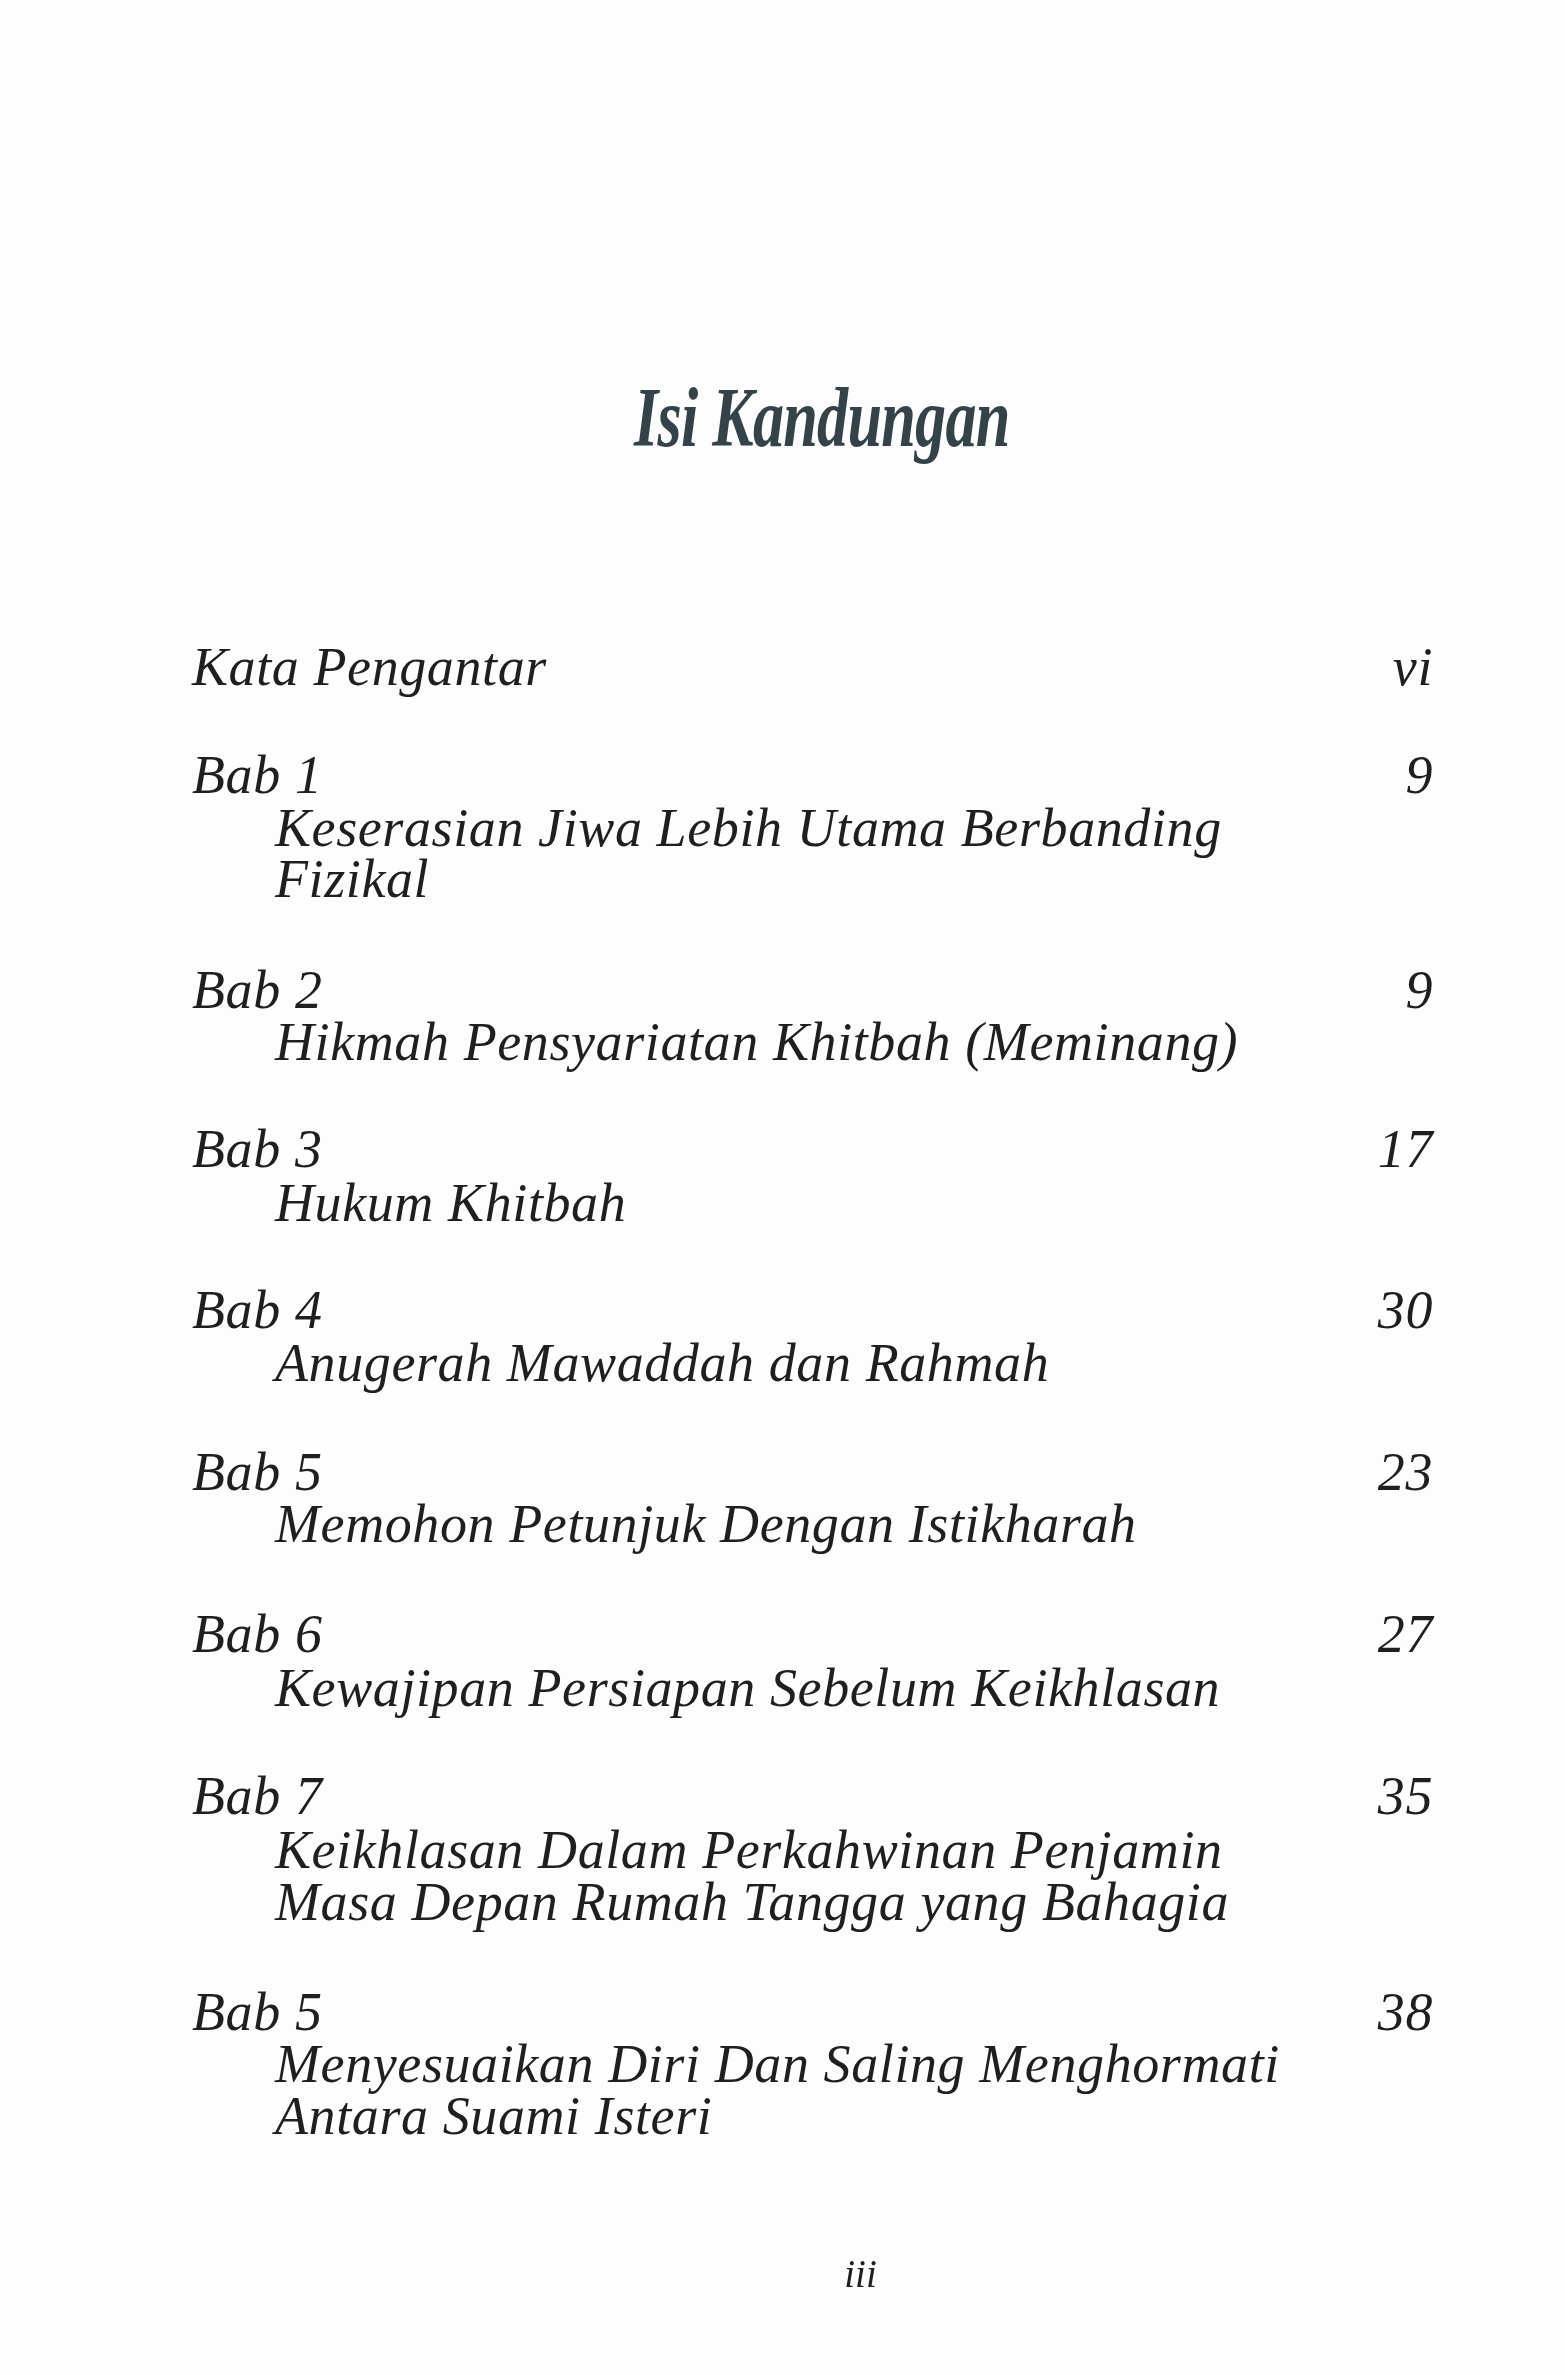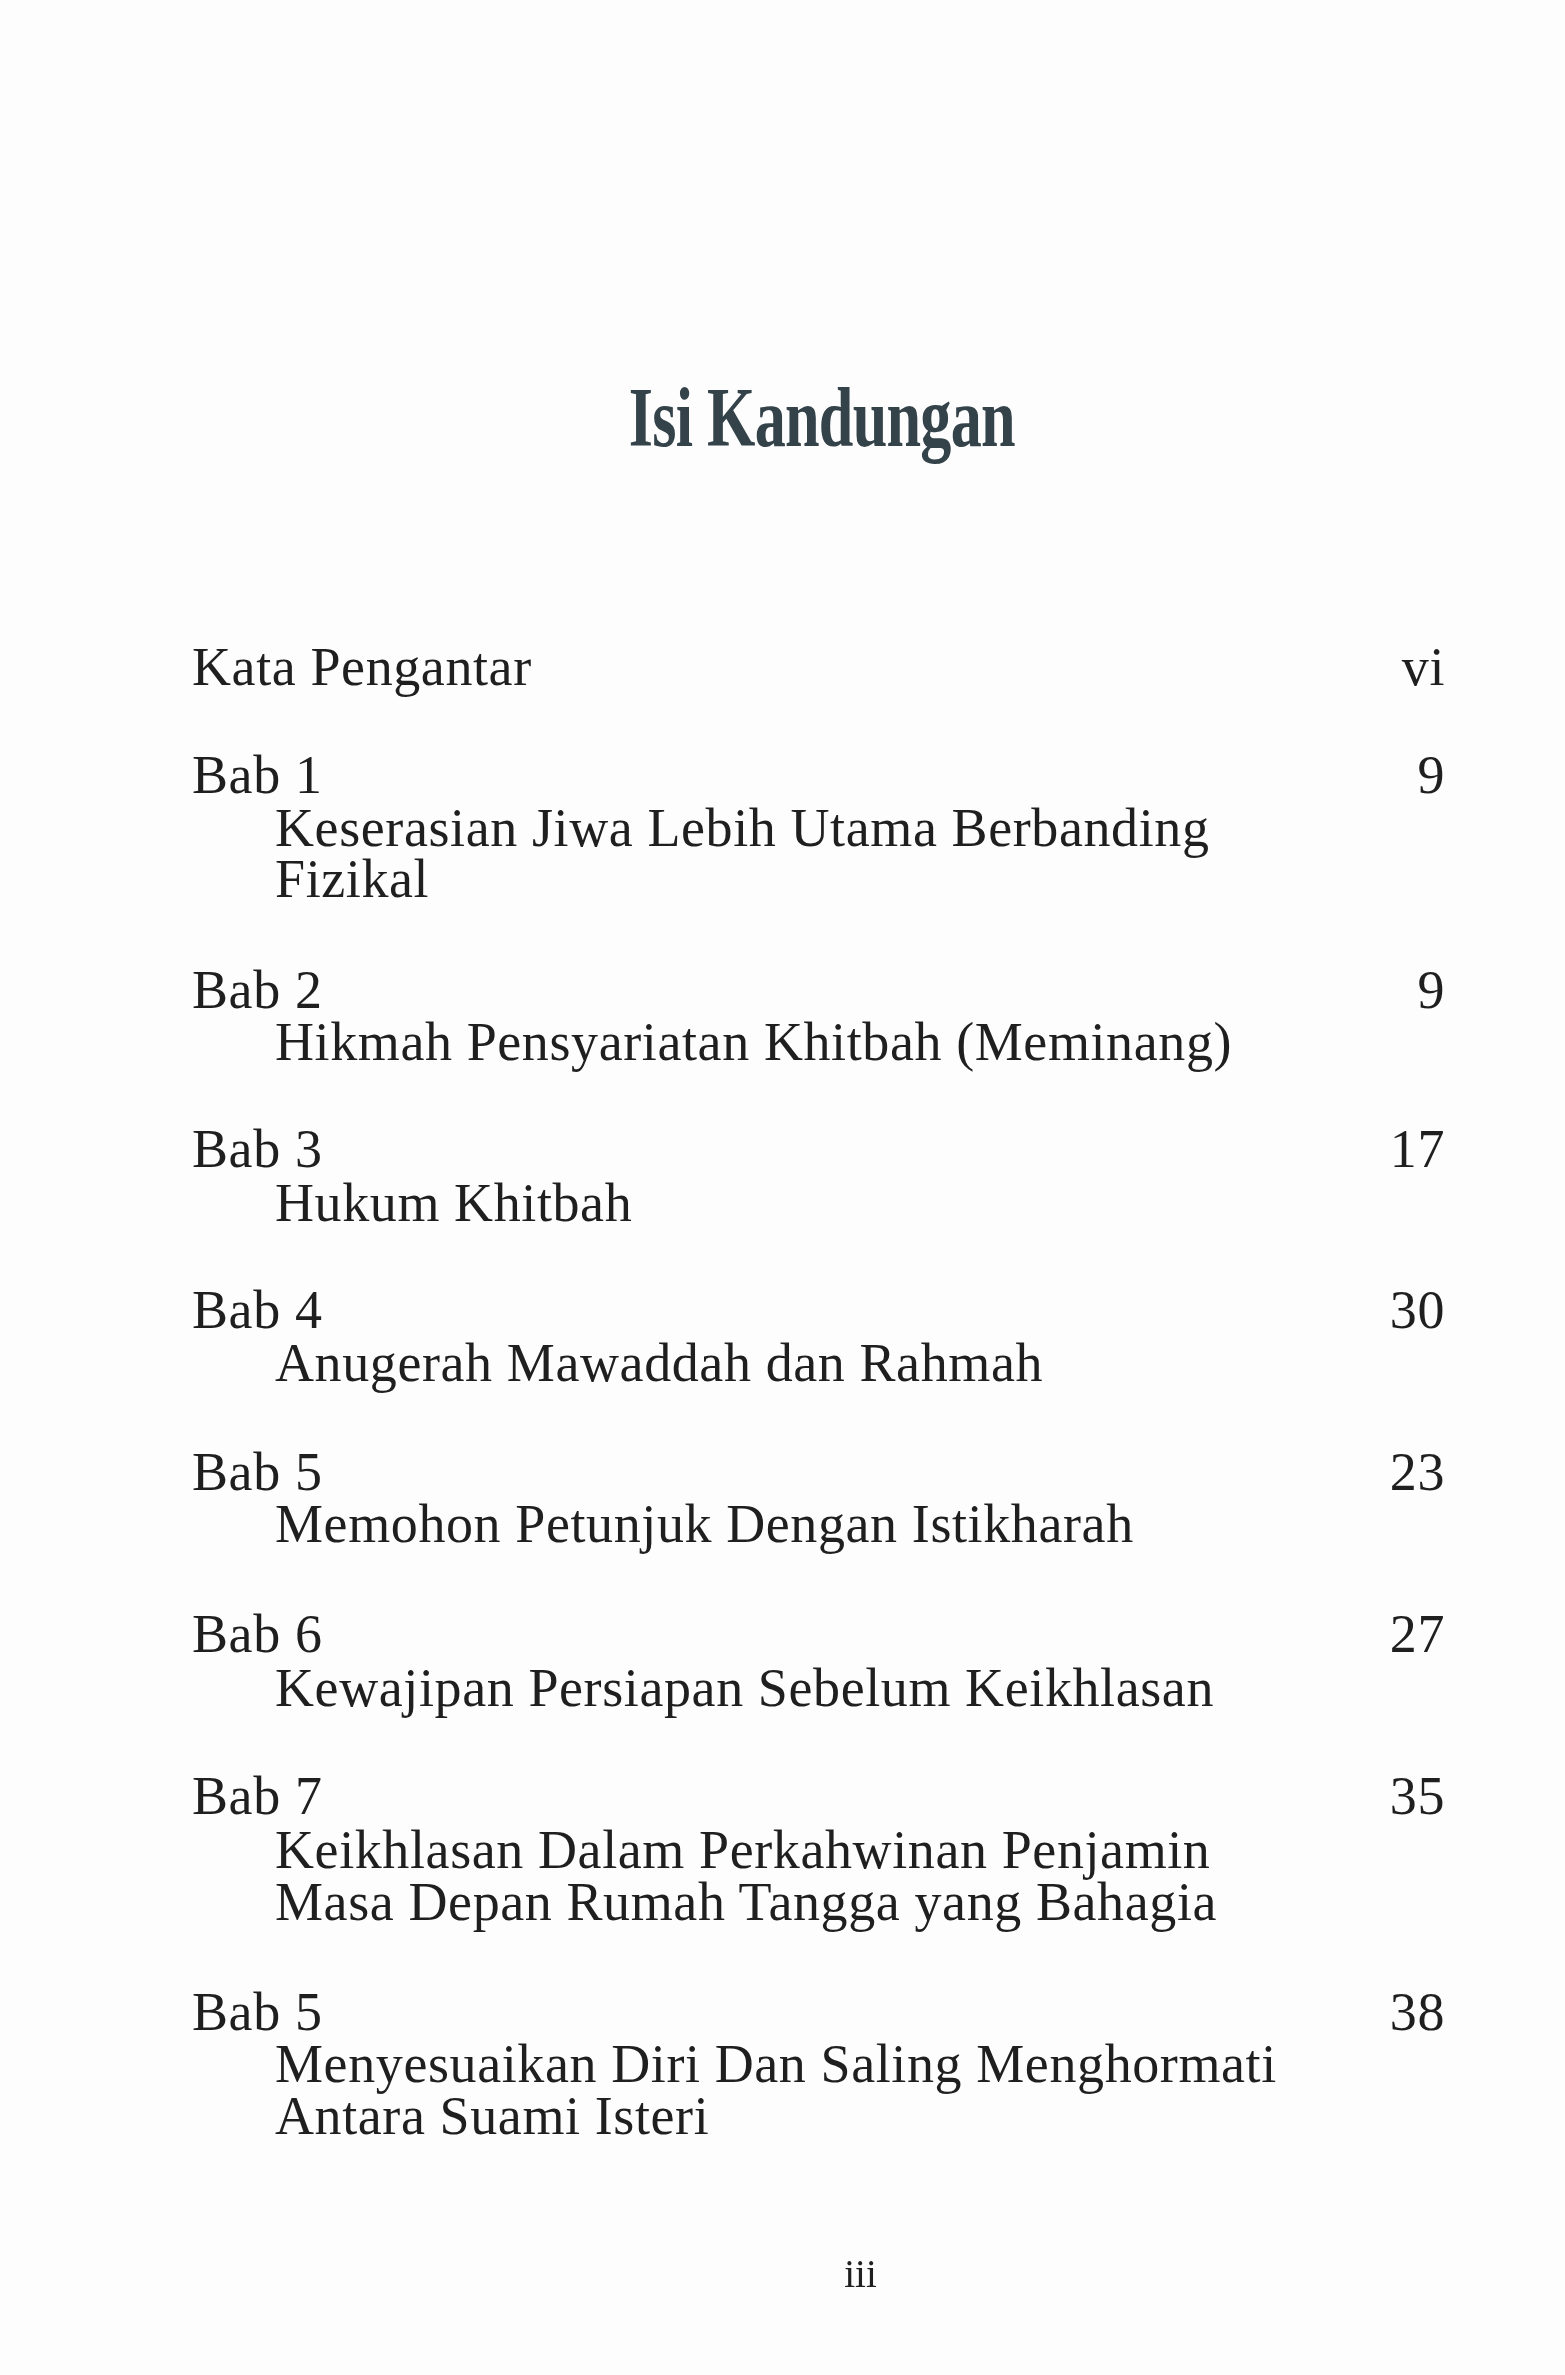--- a/index.html
+++ b/index.html
@@ -9,7 +9,7 @@
     font-family: "Liberation Serif", "DejaVu Serif", serif;
     color: #1f1f1f;
   }
-  .page { position: absolute; left: 0; top: 0; width: 1565px; height: 1820px; }
+  .page { position: absolute; left: 0; top: 0; width: 1565px; height: 1820px; font-style: italic; }
   .title {
     position: absolute; left: 0; width: 1565px; top: 369px;
     text-align: center; height: 98px;

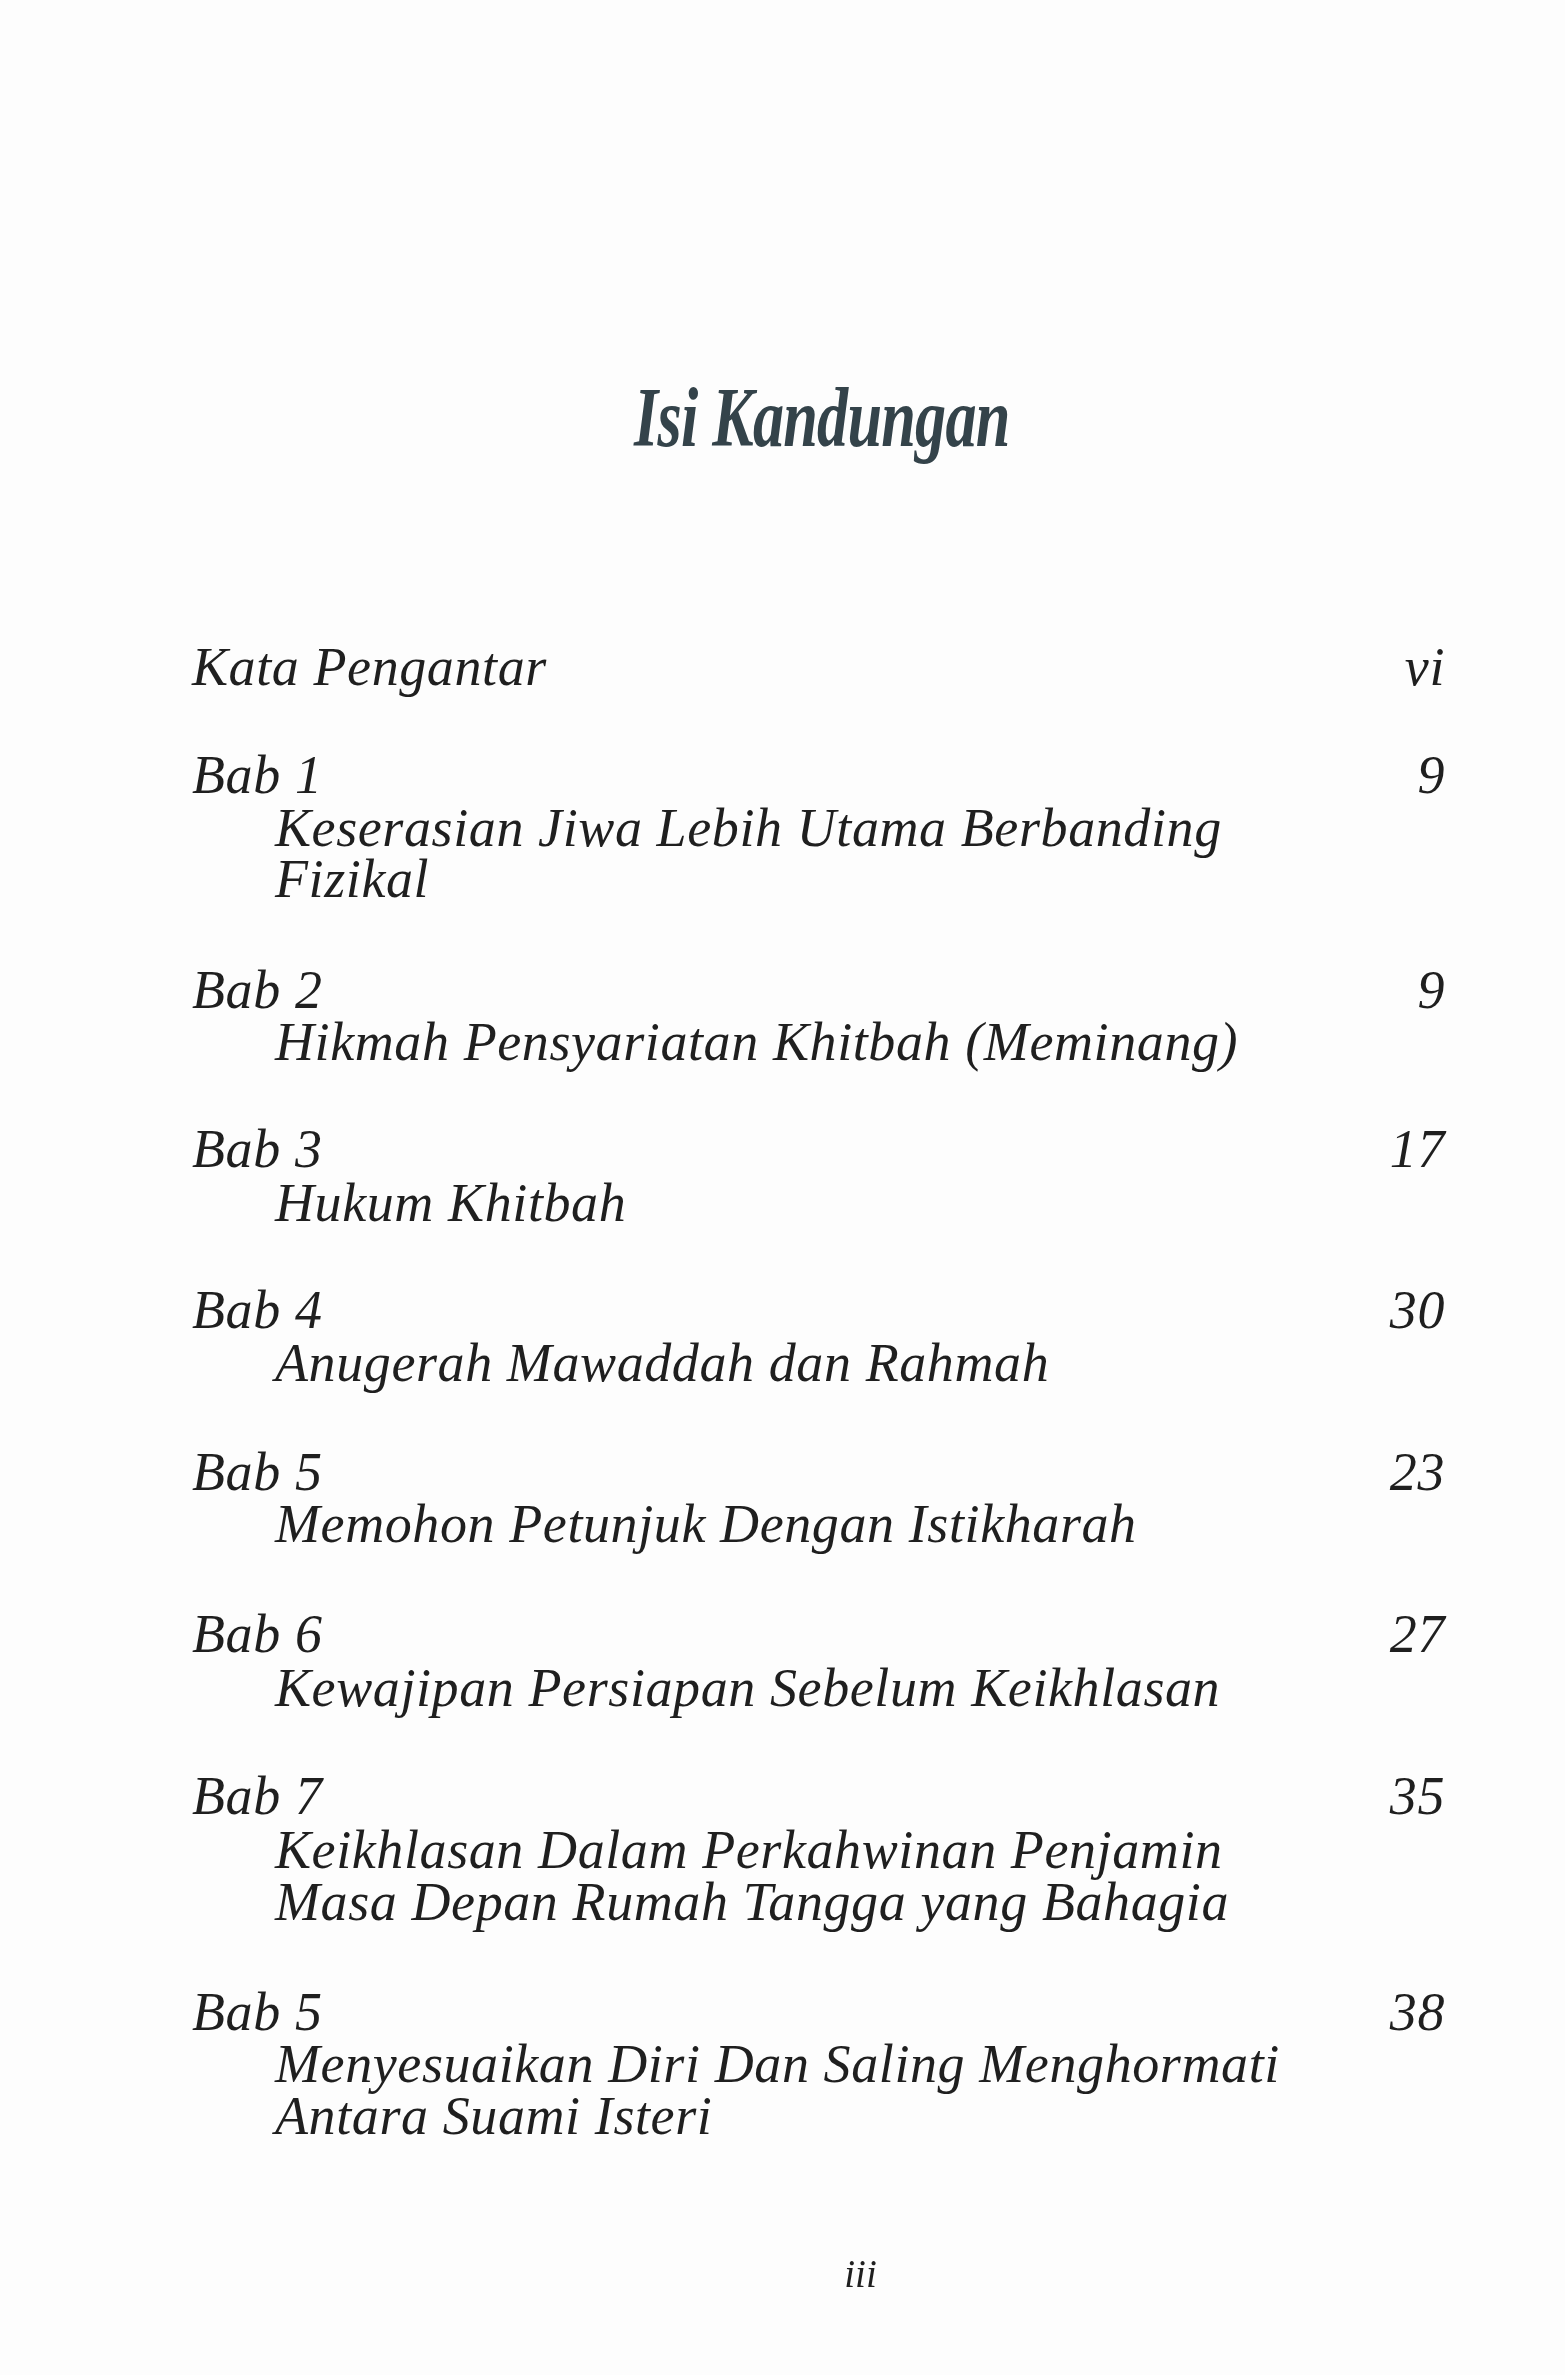--- a/index.html
+++ b/index.html
@@ -27,7 +27,7 @@
   }
   .left { left: 192px; }
   .indent { left: 256px; margin-left: 19px; }
-  .pnum { right: 120px; text-align: left; }
+  .pnum { right: 132px; text-align: left; }
   .folio {
     position: absolute; left: 0; width: 1565px; text-align: center;
     top: 2249px; font-size: 39px; line-height: 49px; color: #1f1f1f;

